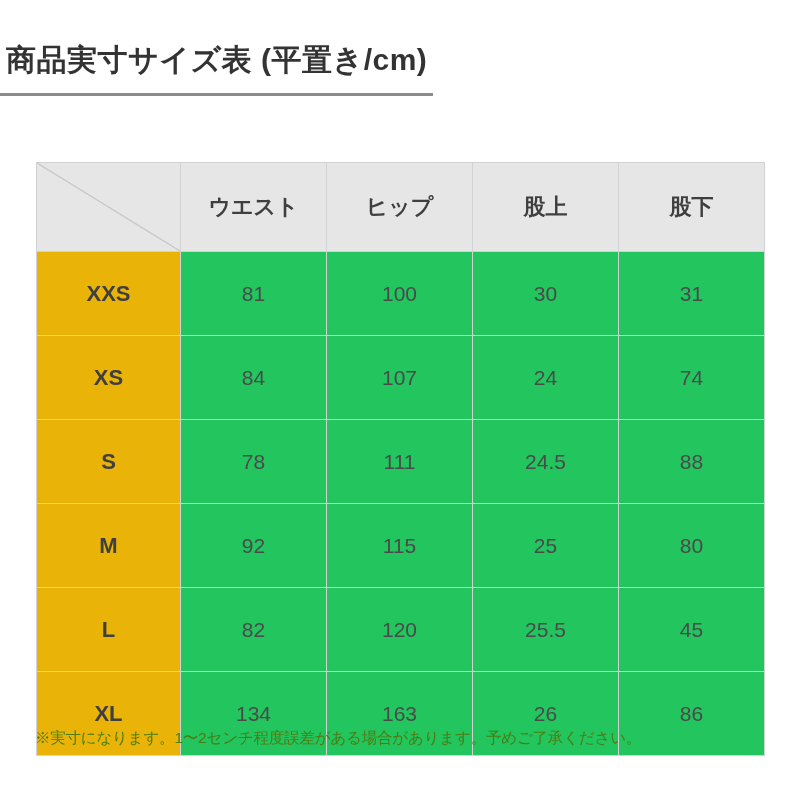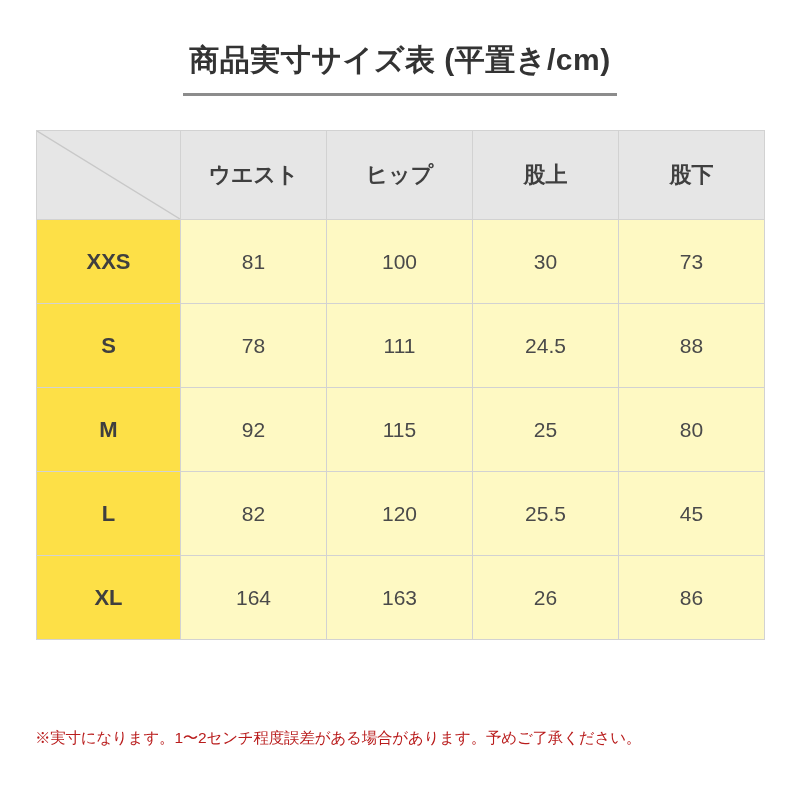--- a/index.html
+++ b/index.html
@@ -25,7 +25,7 @@
     left: 0;
     top: 40px;
     width: 800px;
-    text-align: center;
+    text-align: left;
   }
   .title {
     display: inline-block;

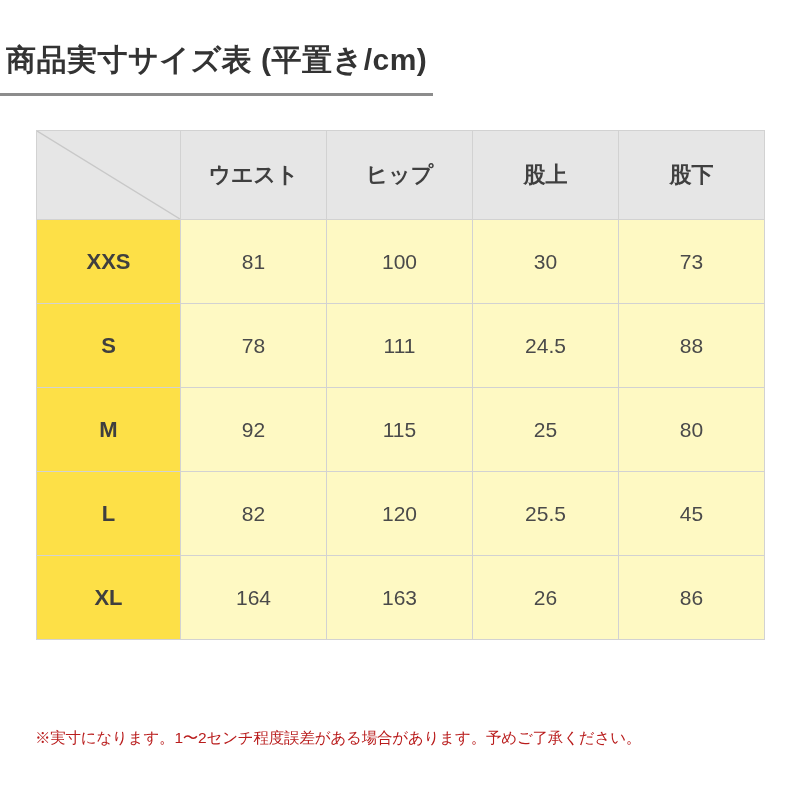--- a/index.html
+++ b/index.html
@@ -47,6 +47,7 @@
     border-collapse: collapse;
     width: 728px;
     table-layout: fixed;
+    margin-top: 32px;
   }
   table.size-table td,
   table.size-table th {

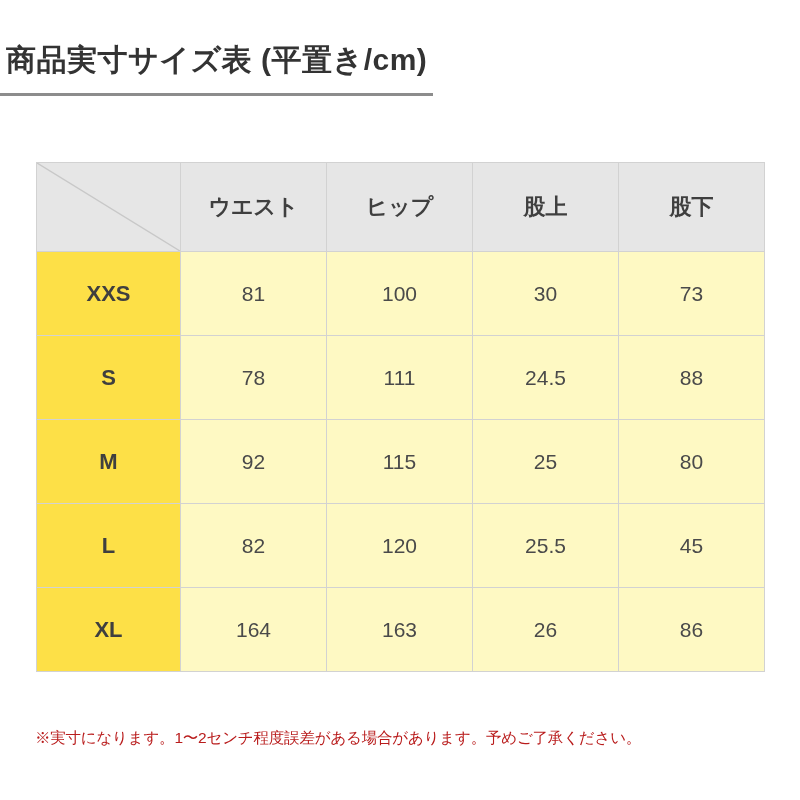--- a/index.html
+++ b/index.html
@@ -82,7 +82,7 @@
     display: block;
   }
   table.size-table tbody th.row-head {
-    background: #fde047;
+    background: #eab308;
     font-weight: bold;
     font-size: 22px;
     color: #3f3f3f;

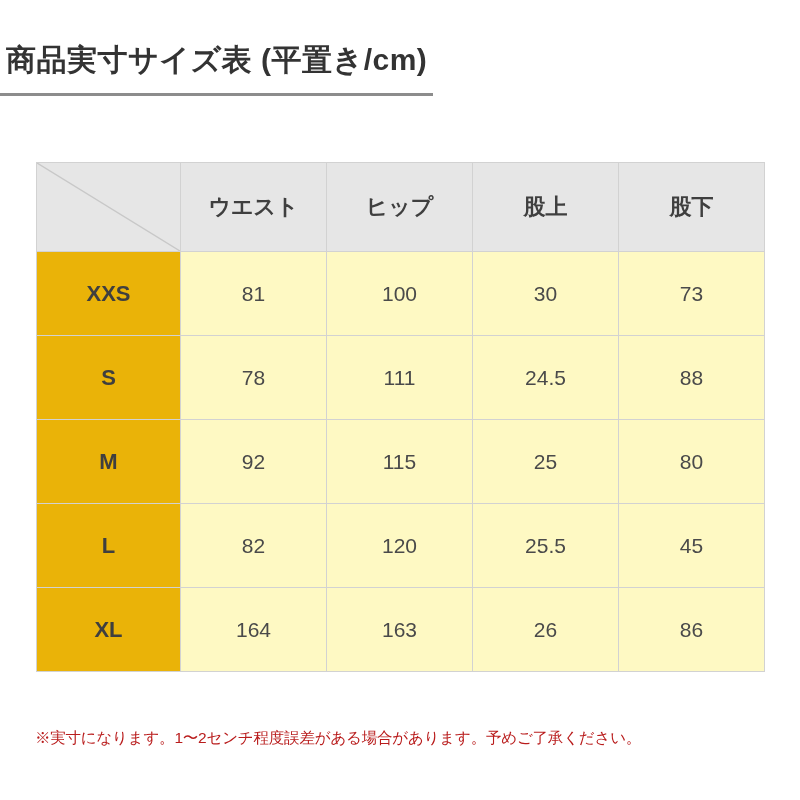--- a/index.html
+++ b/index.html
@@ -88,7 +88,7 @@
     color: #3f3f3f;
   }
   table.size-table tbody td {
-    background: #fef9c3;
+    background: #22c55e;
   }
   .note {
     position: absolute;

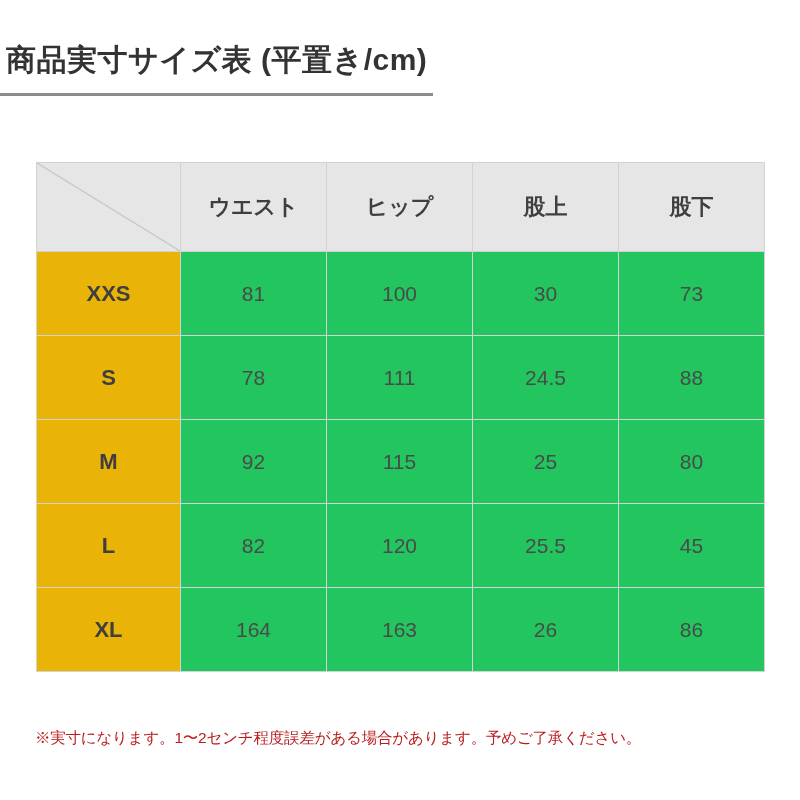--- a/index.html
+++ b/index.html
@@ -141,7 +141,7 @@
           <td>81</td>
           <td>100</td>
           <td>30</td>
-          <td>73</td>
+          <td>31</td>
         </tr>
         <tr>
           <th class="row-head">S</th>

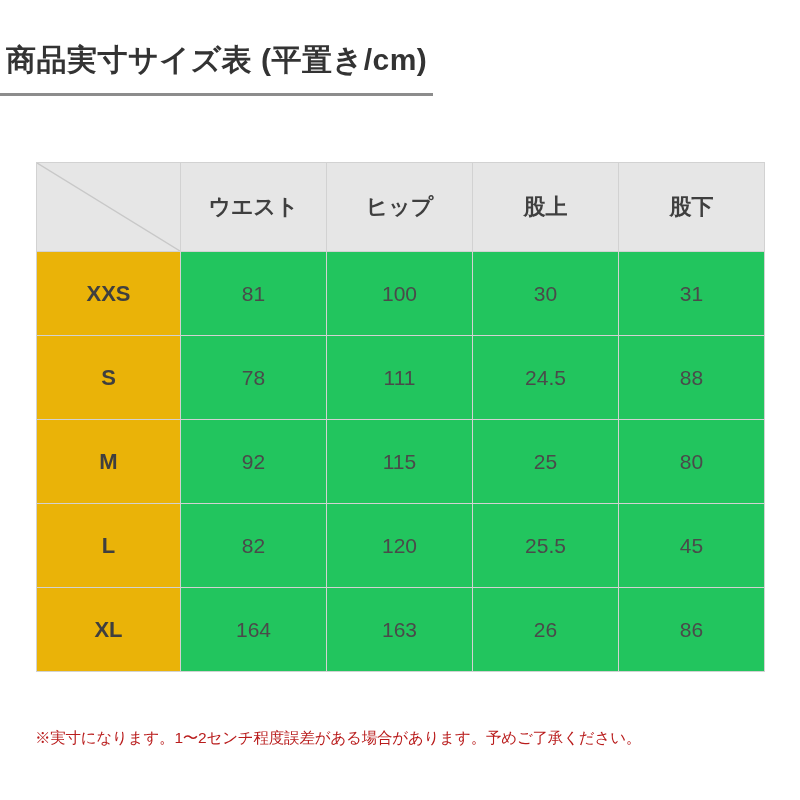--- a/index.html
+++ b/index.html
@@ -144,6 +144,13 @@
           <td>31</td>
         </tr>
         <tr>
+          <th class="row-head">XS</th>
+          <td>84</td>
+          <td>107</td>
+          <td>24</td>
+          <td>74</td>
+        </tr>
+        <tr>
           <th class="row-head">S</th>
           <td>78</td>
           <td>111</td>

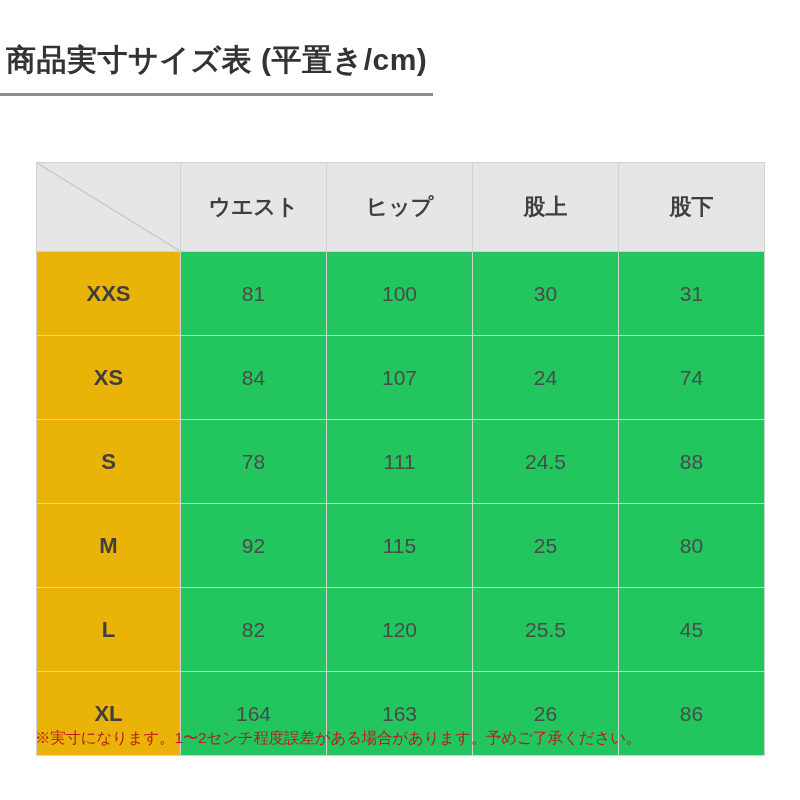--- a/index.html
+++ b/index.html
@@ -173,7 +173,7 @@
         </tr>
         <tr>
           <th class="row-head">XL</th>
-          <td>164</td>
+          <td>134</td>
           <td>163</td>
           <td>26</td>
           <td>86</td>

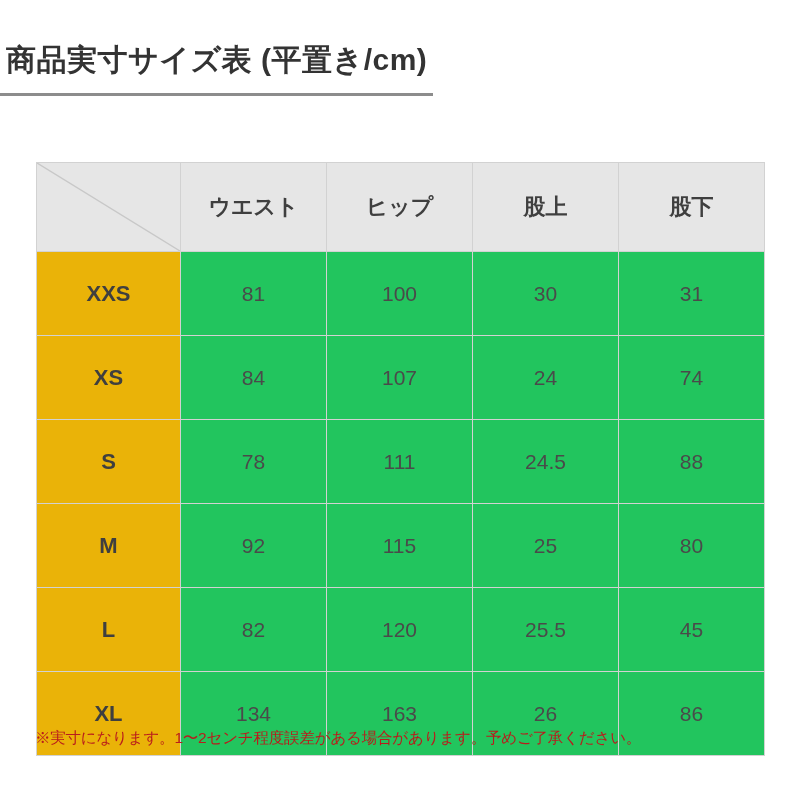--- a/index.html
+++ b/index.html
@@ -97,7 +97,7 @@
     width: 676px;
     text-align: center;
     font-size: 15.5px;
-    color: #b91c1c;
+    color: #4d7c0f;
     letter-spacing: -0.2px;
     white-space: nowrap;
   }

